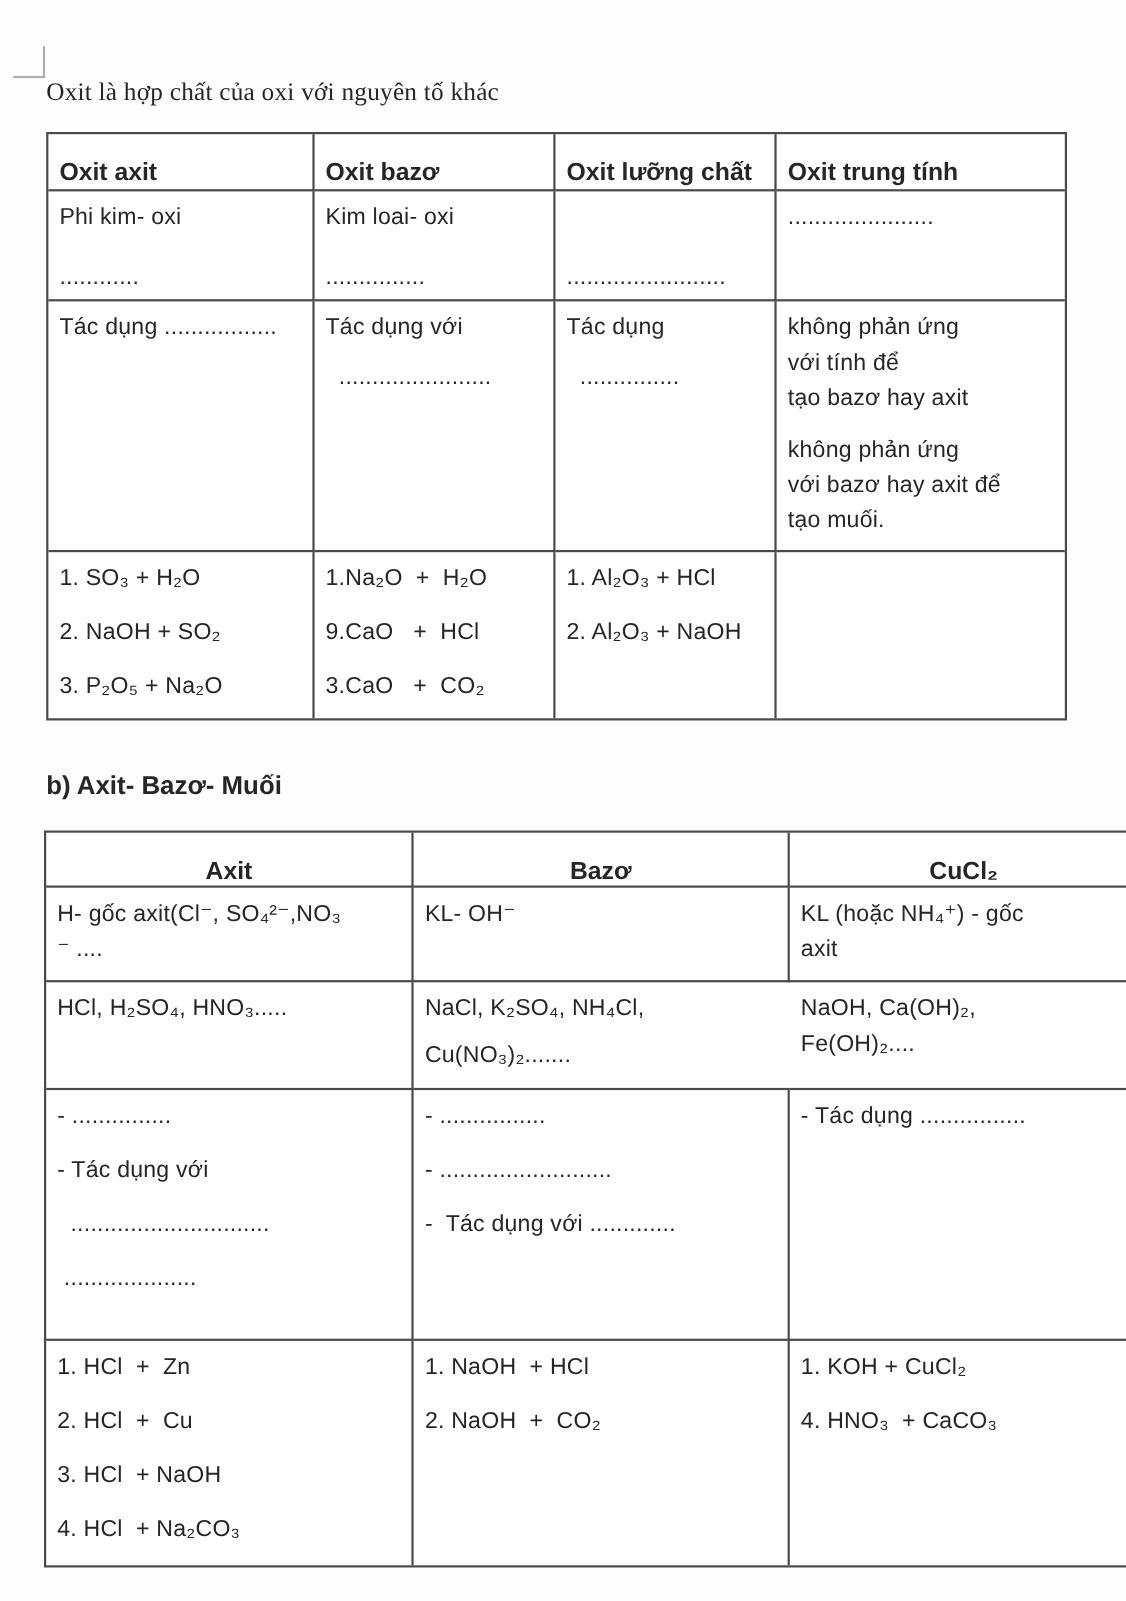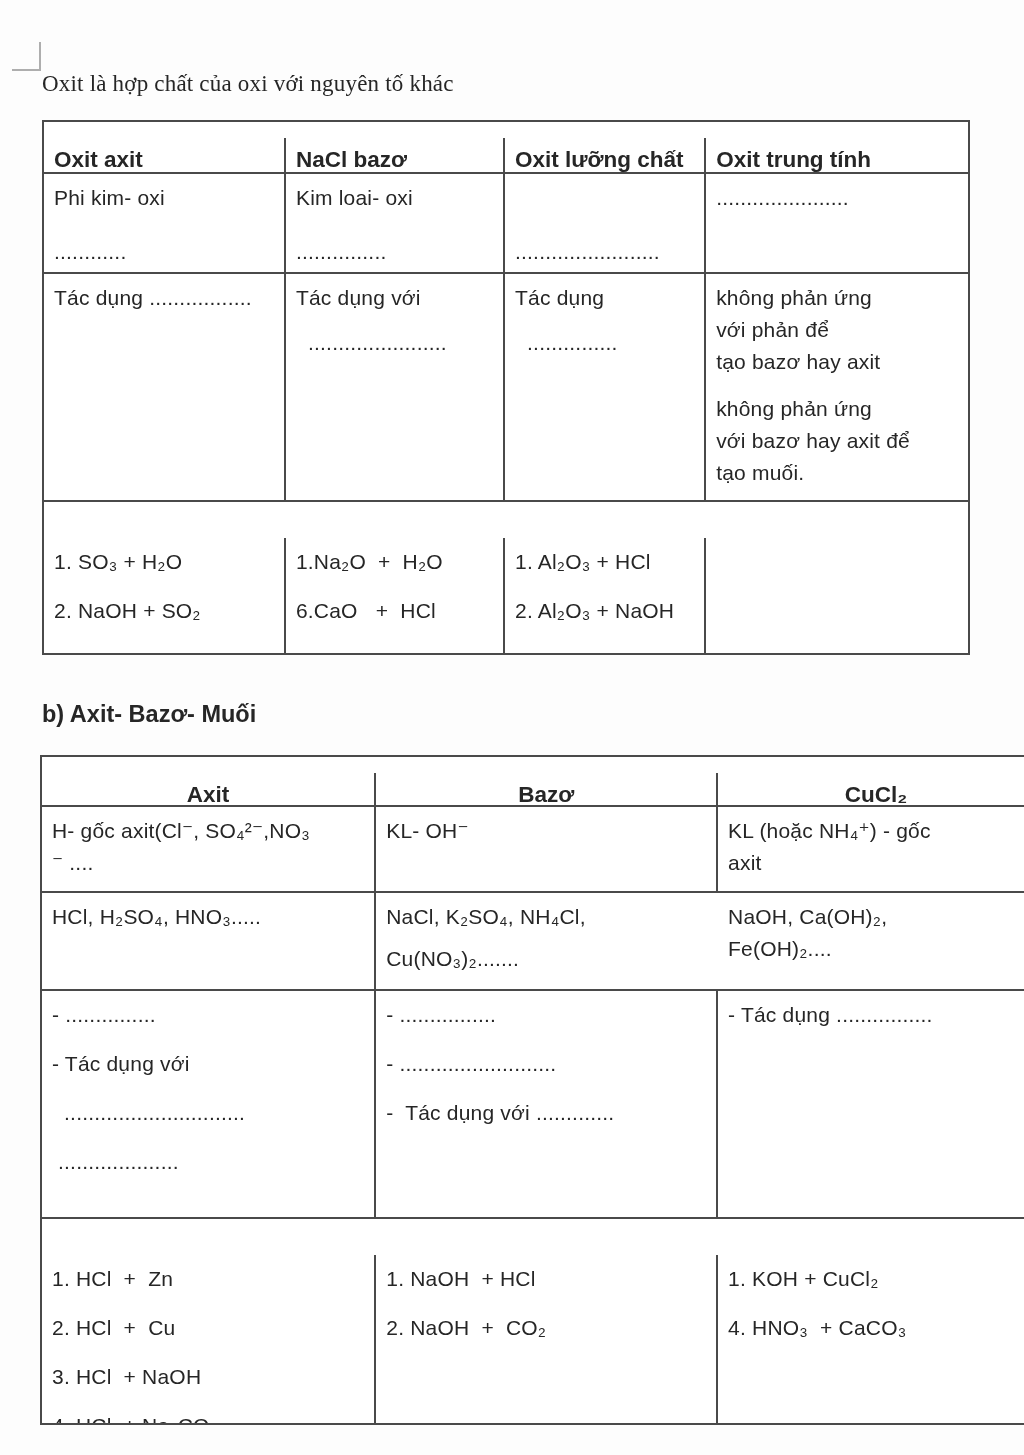--- a/index.html
+++ b/index.html
@@ -69,8 +69,7 @@
   .hdr {
     font-weight: bold;
     font-size: 22.5px;
-    padding-top: 9px;
-    margin-top: 16px;
+    padding-top: 22px;
   }
   #abm-table .hdr { text-align: center; }
 

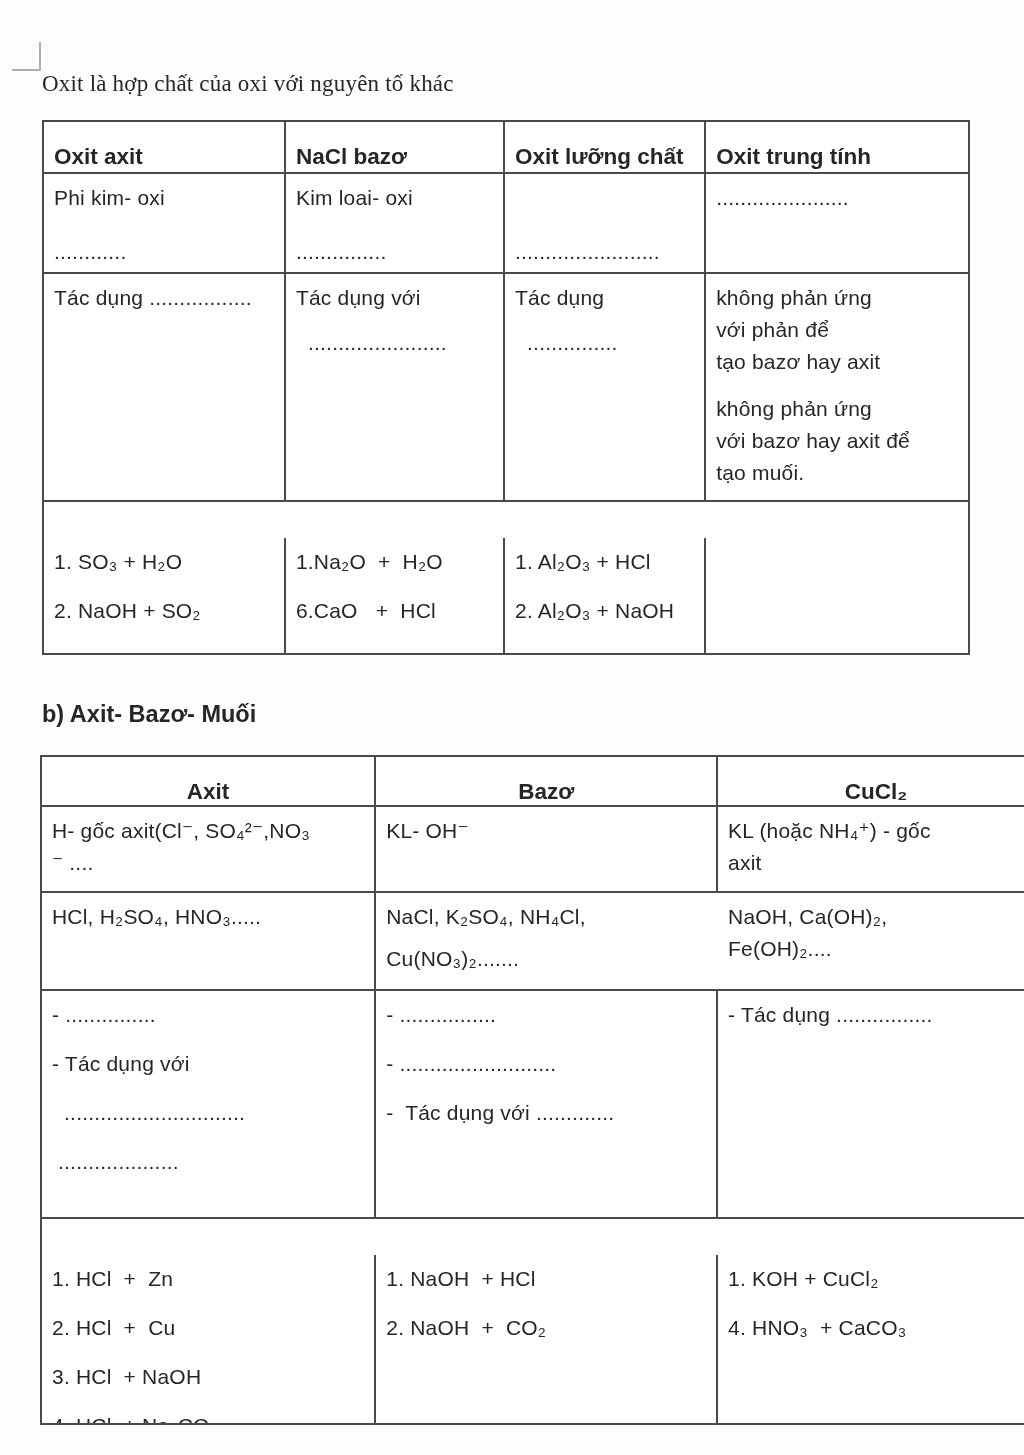--- a/index.html
+++ b/index.html
@@ -99,7 +99,7 @@
 <div id="oxit-table" class="grid-table">
 
   <div class="cell hdr">Oxit axit</div>
-  <div class="cell hdr">NaCl bazơ</div>
+  <div class="cell hdr">Oxit bazơ</div>
   <div class="cell hdr">Oxit lưỡng chất</div>
   <div class="cell hdr lc">Oxit trung tính</div>
 

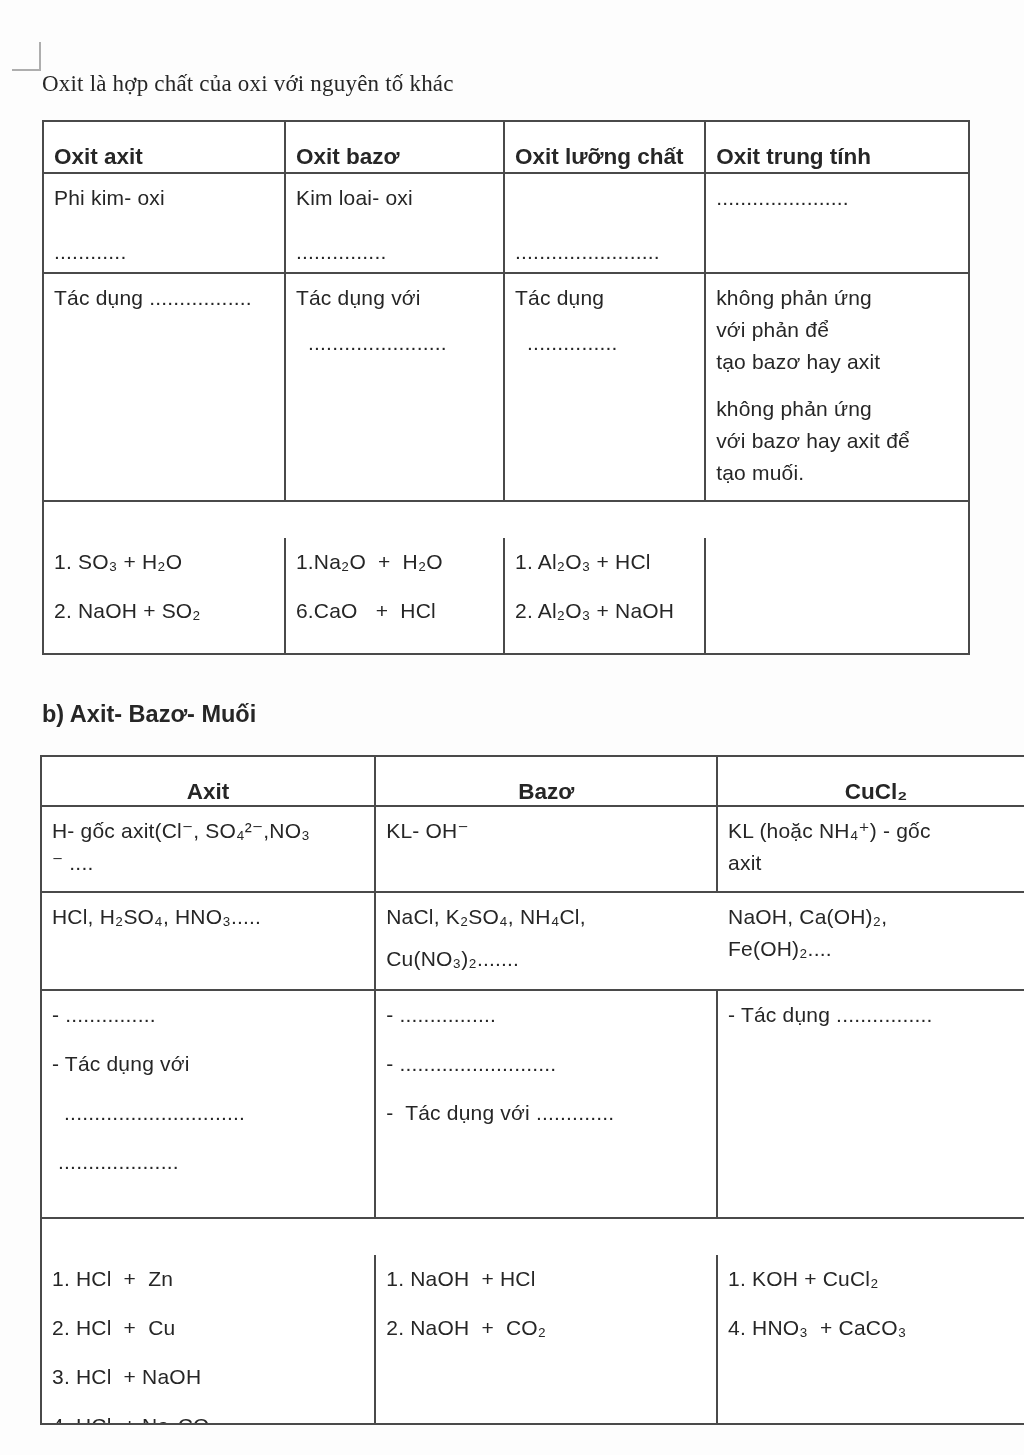--- a/index.html
+++ b/index.html
@@ -132,7 +132,7 @@
     </div>
   <div class="cell tight prop-trung lc">
       <div class="tline">không phản ứng</div>
-      <div class="tline">với phản để</div>
+      <div class="tline">với tính để</div>
       <div class="tline">tạo bazơ hay axit</div>
       <div class="tline"></div>
       <div class="tline">không phản ứng</div>

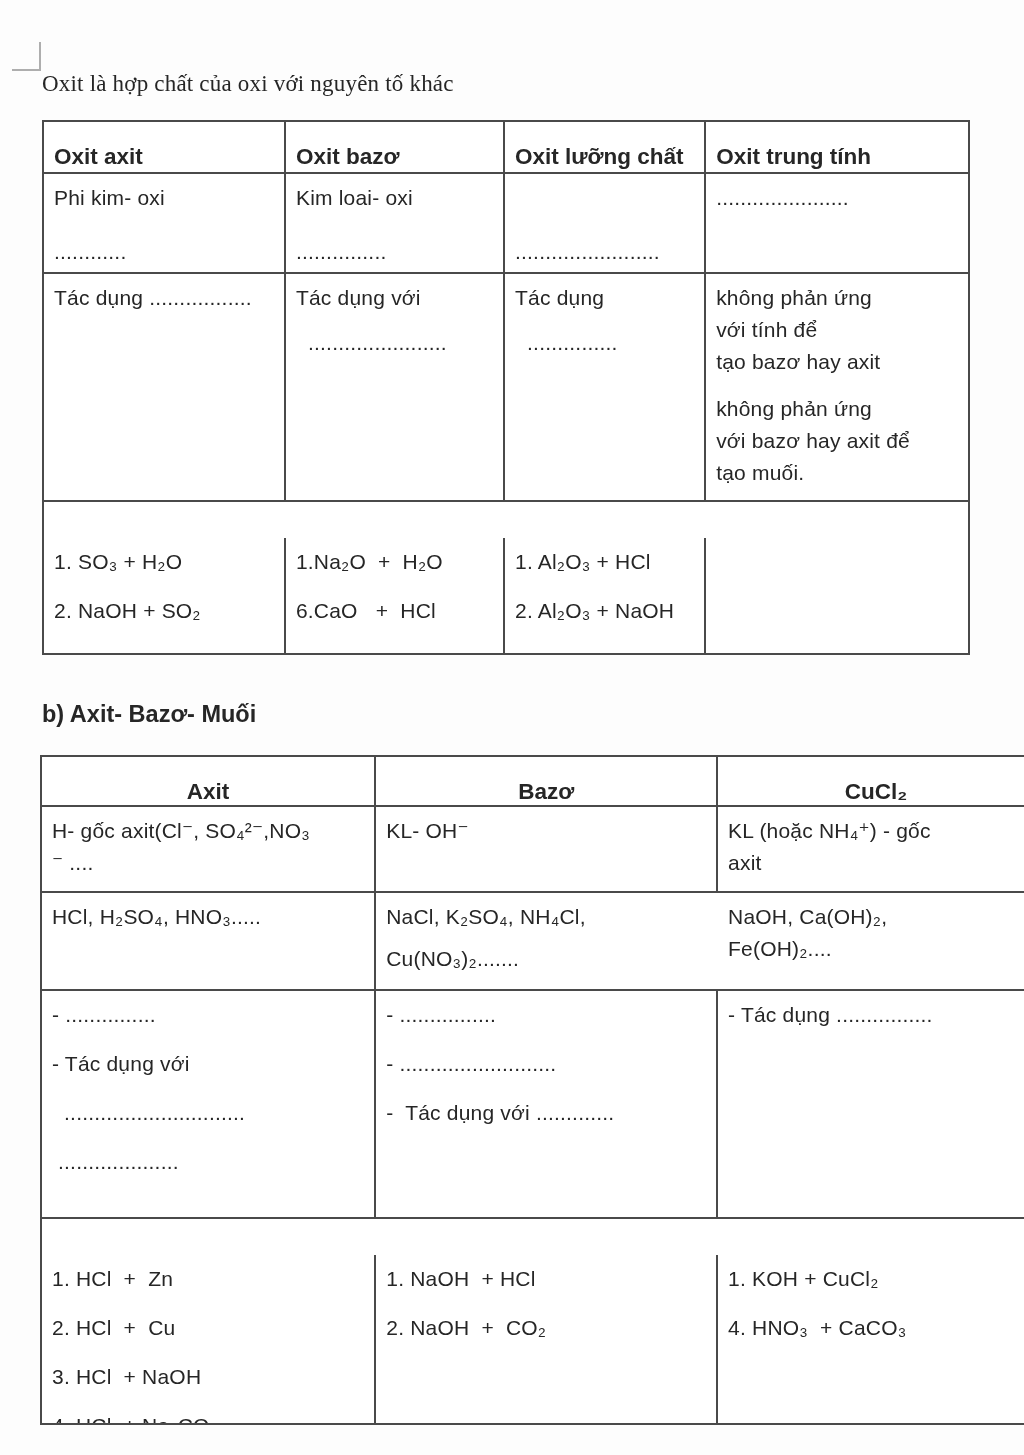--- a/index.html
+++ b/index.html
@@ -64,7 +64,7 @@
     overflow: hidden;
   }
   .cell.lc { border-right: none; }
-  .cell.lr { border-bottom: none; margin-top: 36px; }
+  .cell.lr { border-bottom: none; }
 
   .hdr {
     font-weight: bold;

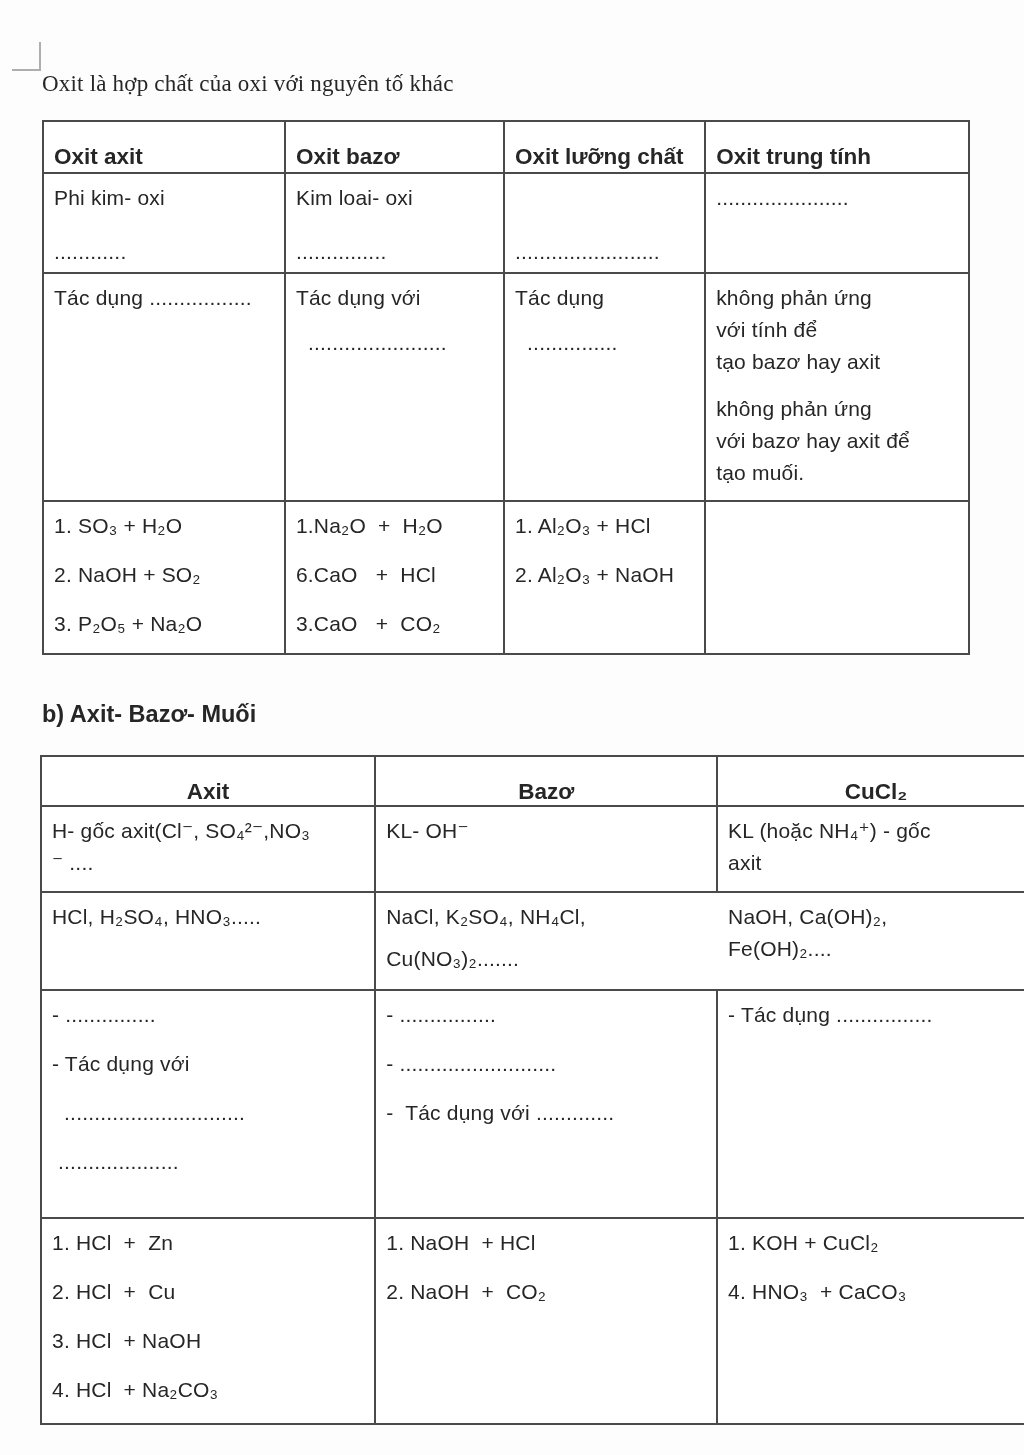--- a/index.html
+++ b/index.html
@@ -147,7 +147,7 @@
     </div>
   <div class="cell gap-md lr">
       <div class="tline">1.Na₂O  +  H₂O</div>
-      <div class="tline">6.CaO   +  HCl</div>
+      <div class="tline">9.CaO   +  HCl</div>
       <div class="tline">3.CaO   +  CO₂</div>
     </div>
   <div class="cell gap-md lr">

